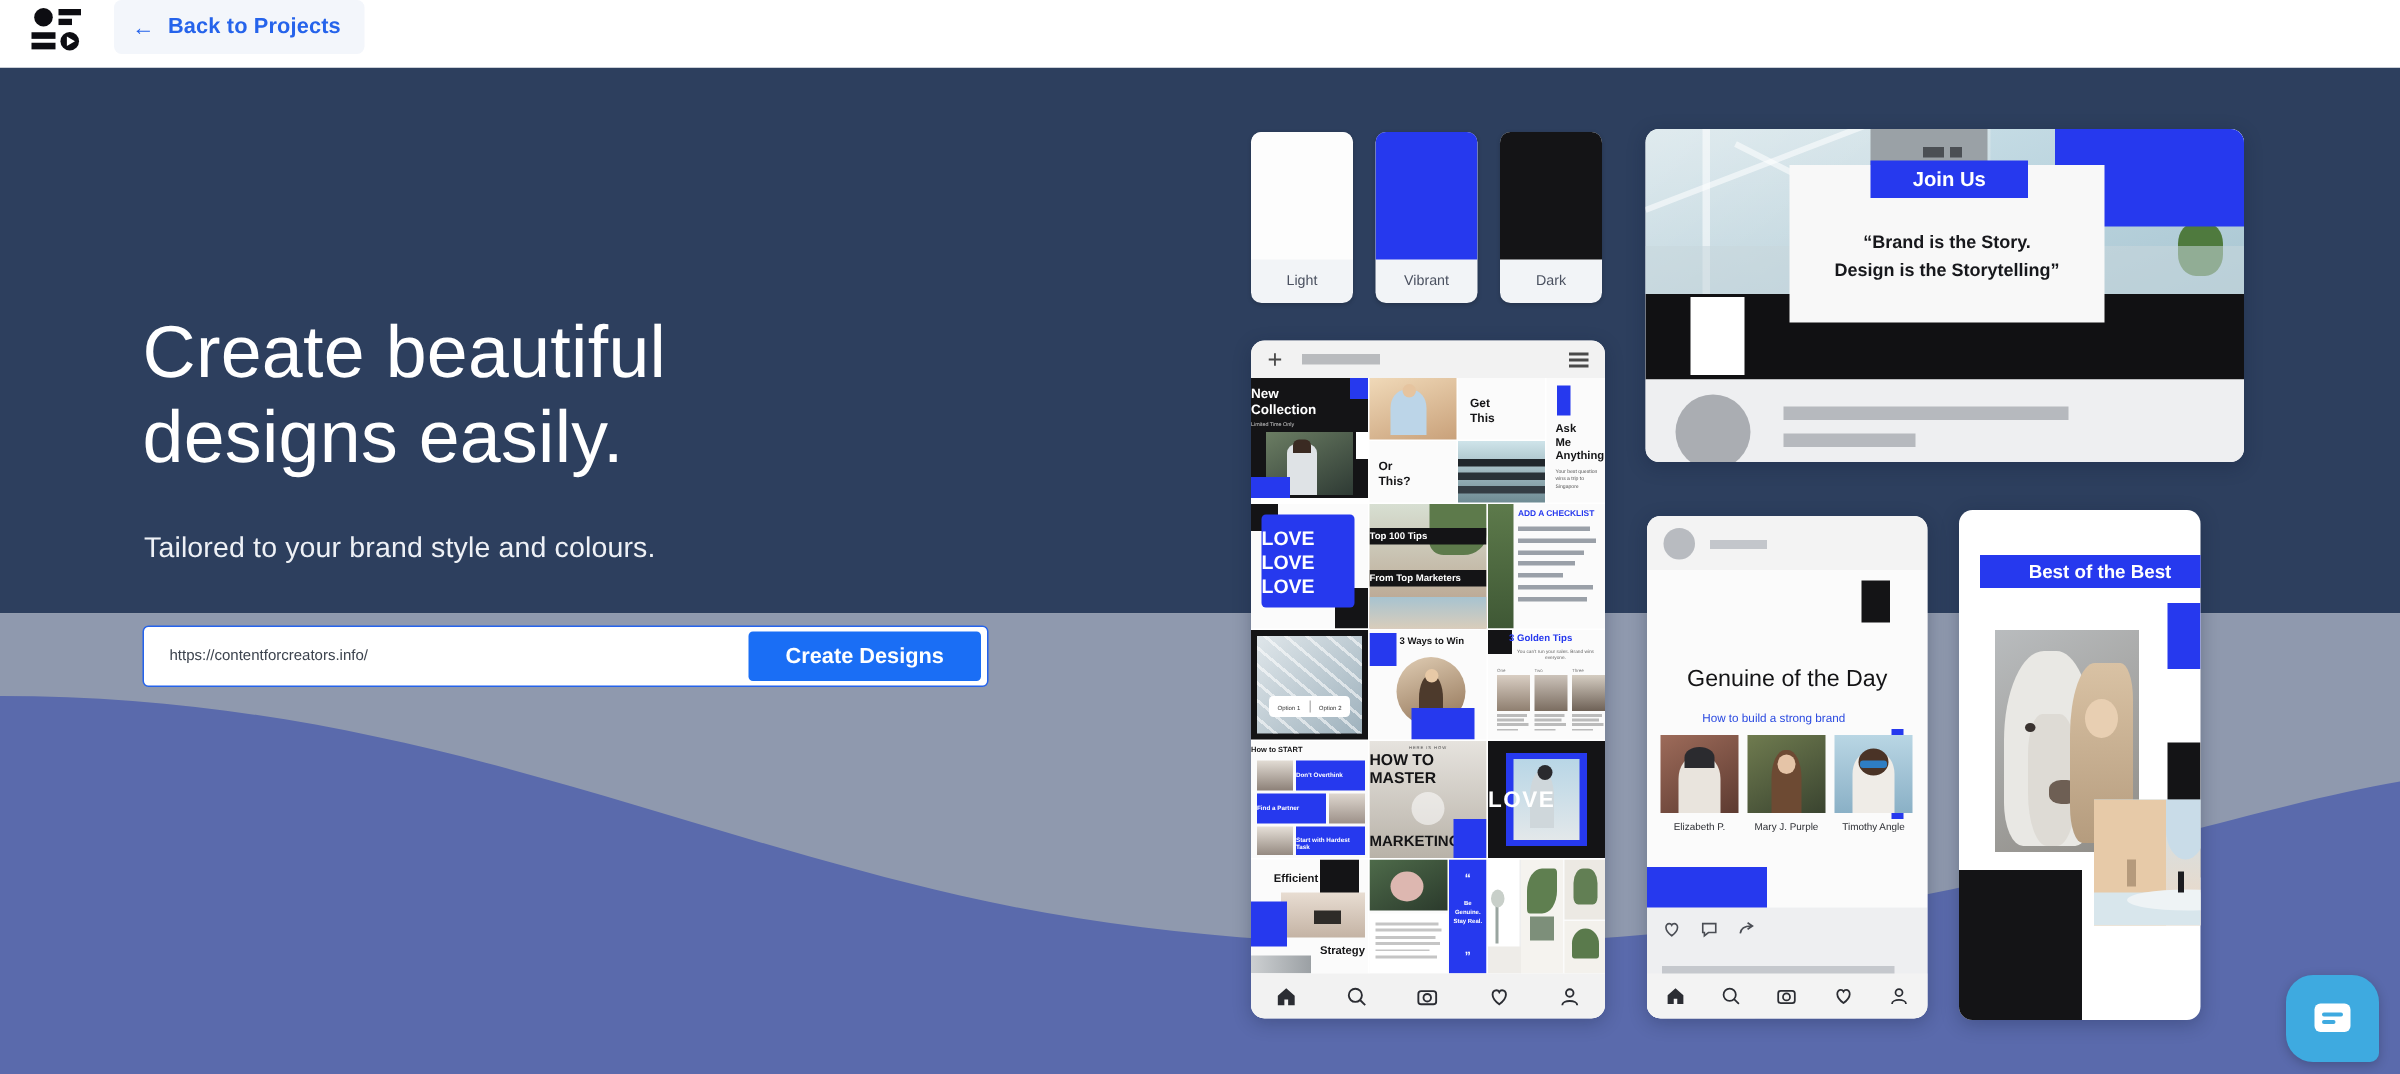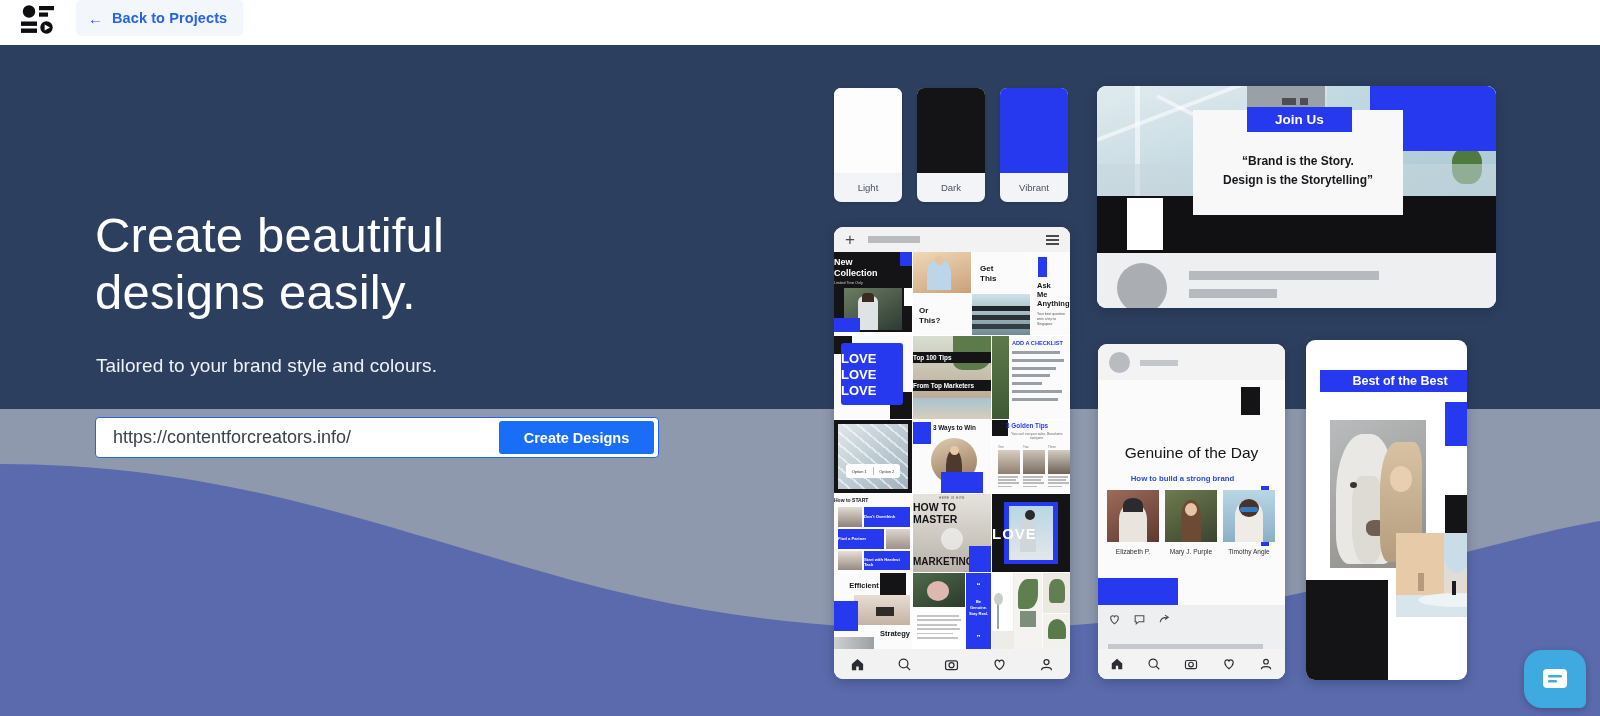--- a/index.html
+++ b/index.html
@@ -210,12 +210,12 @@
       <div class="tname">Light</div>
     </div>
     <div class="theme-card">
+      <div class="swatch" style="background:#2639ee"></div>
+      <div class="tname">Vibrant</div>
+    </div>
+    <div class="theme-card">
       <div class="swatch" style="background:#141416"></div>
       <div class="tname">Dark</div>
-    </div>
-    <div class="theme-card">
-      <div class="swatch" style="background:#2639ee"></div>
-      <div class="tname">Vibrant</div>
     </div>
   </div>
 

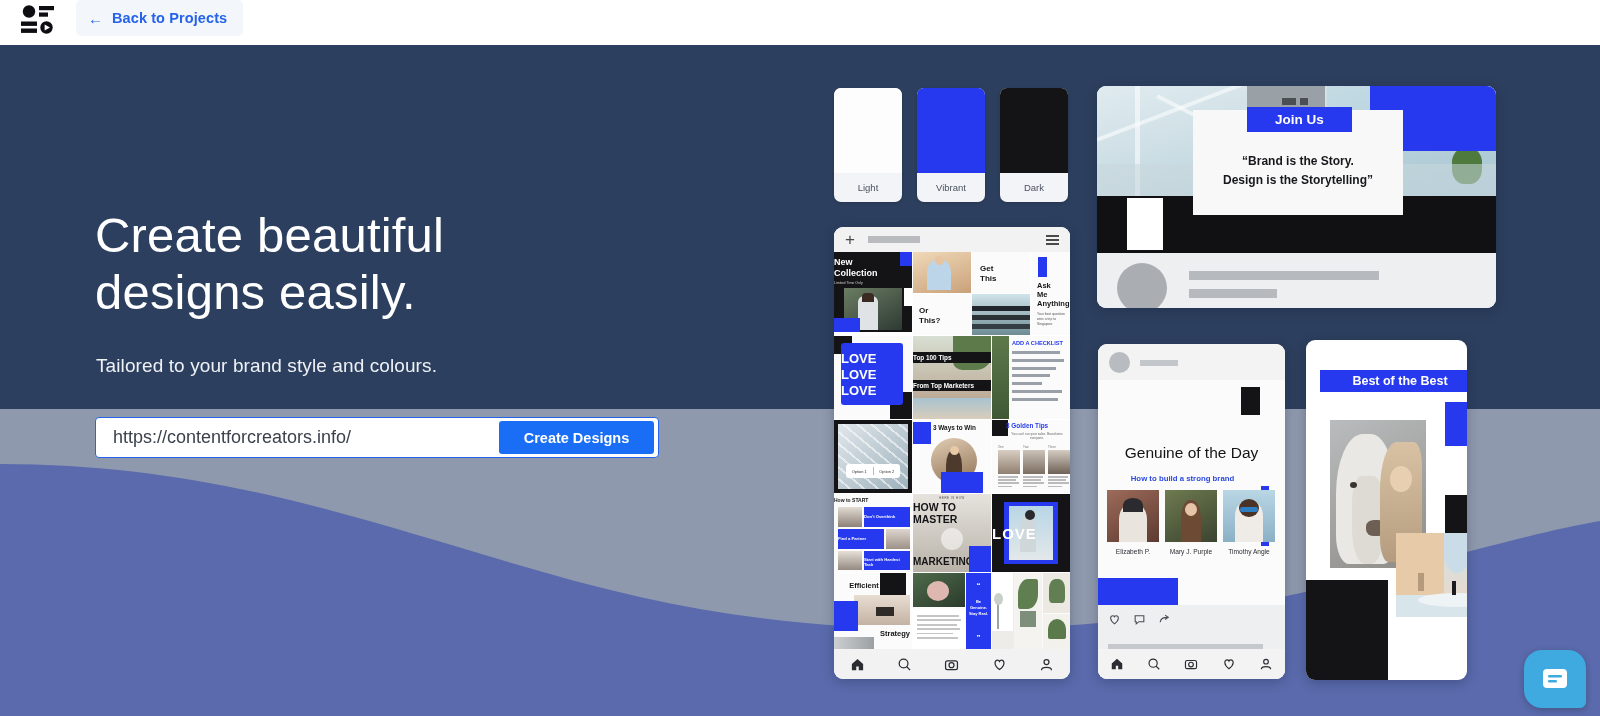--- a/index.html
+++ b/index.html
@@ -59,7 +59,7 @@
   .urlform input {
     flex: 1; border: none; outline: none; background: transparent;
     font-family: "Liberation Sans", sans-serif;
-    font-size: 18px; color: #3b424d; padding-left: 17px;
+    font-size: 10px; color: #3b424d; padding-left: 17px;
   }
   .btn-create {
     width: 155px; height: 33px; margin-right: 4px;

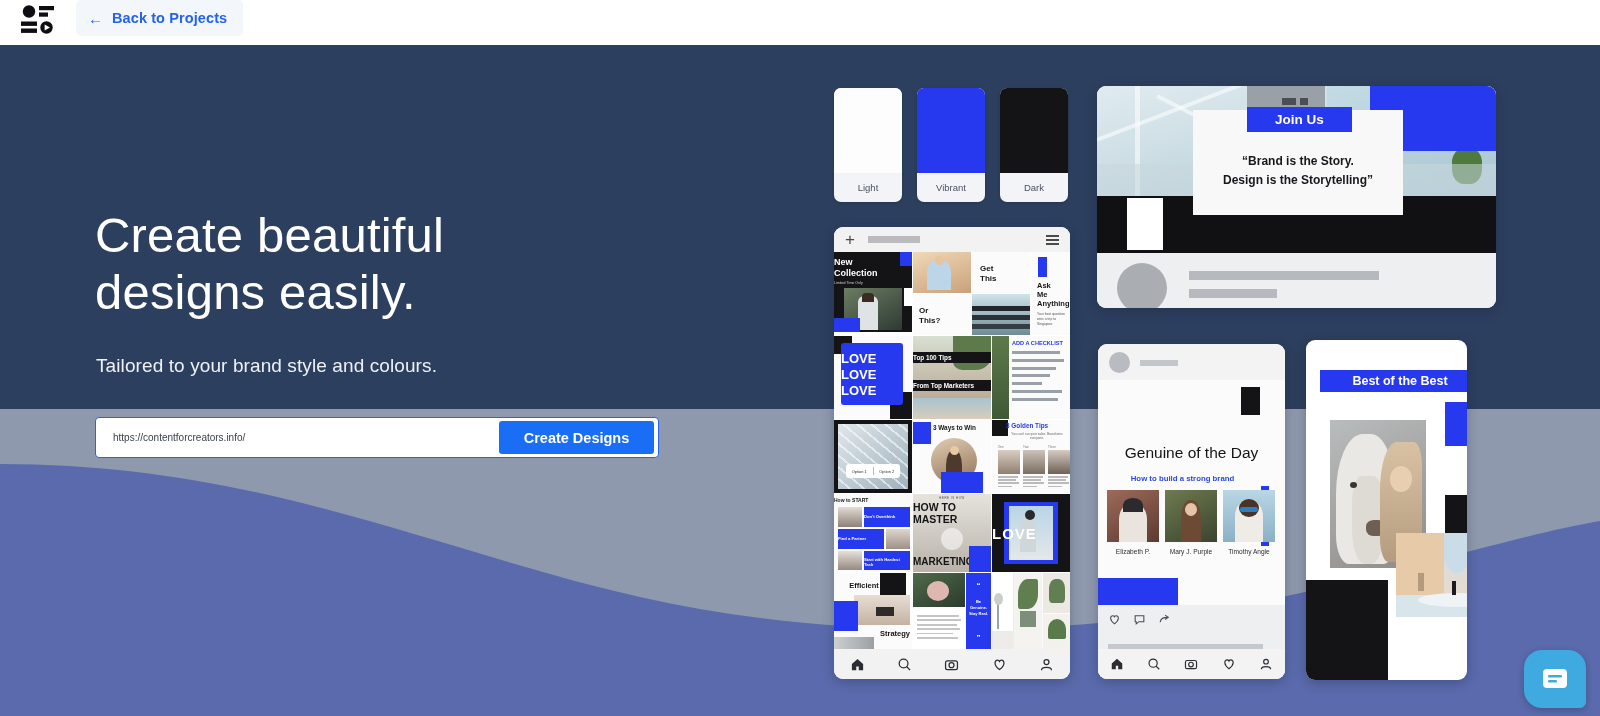--- a/index.html
+++ b/index.html
@@ -132,7 +132,7 @@
   .pc-title { position:absolute; left:0; top:64px; width:187px; text-align:center;
               font-size:15.5px; color:#141416; }
   .pc-sub { position:absolute; left:0; top:94px; width:169px; text-align:center;
-            font-size:7.8px; color:#2b4ae0; font-weight:bold; }
+            font-size:7.8px; color:#2b4ae0; font-weight:normal; }
   .pc-faces { position:absolute; left:9px; top:110px; width:170px; display:flex; gap:6px; }
   .pc-face { width:52px; }
   .pc-face .img { width:52px; height:52px; }

